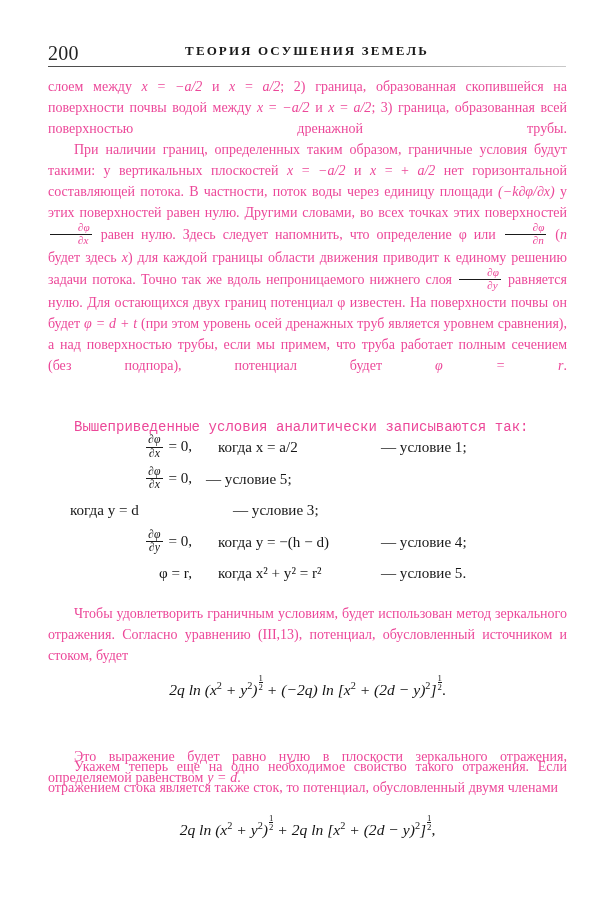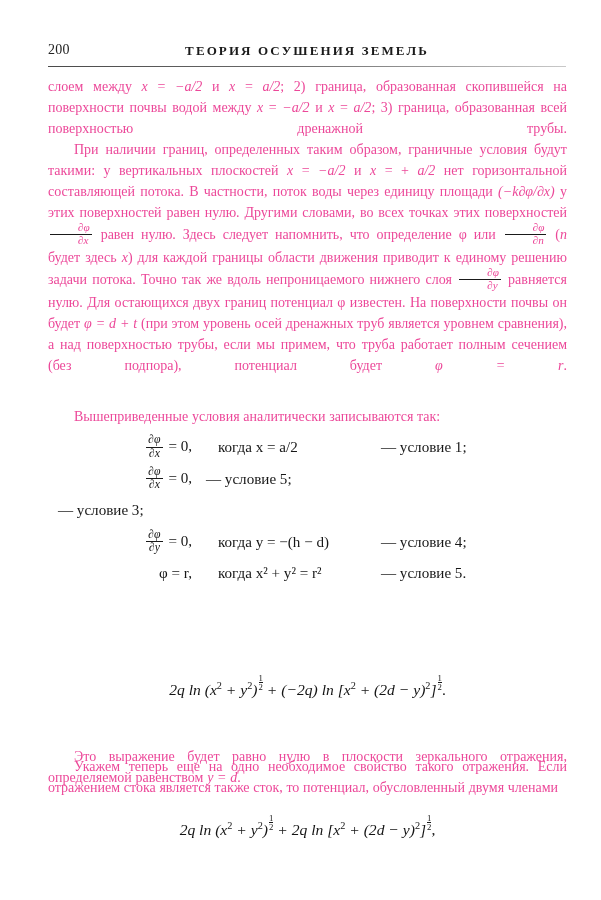--- a/index.html
+++ b/index.html
@@ -23,7 +23,7 @@
   }
   .folio{
     position:absolute;left:0;top:0;
-    font-size:14px;letter-spacing:.3px;color:#232323;
+    font-size:20px;letter-spacing:.3px;color:#232323;
   }
   .runtitle{
     position:absolute;left:0;top:1px;width:518px;

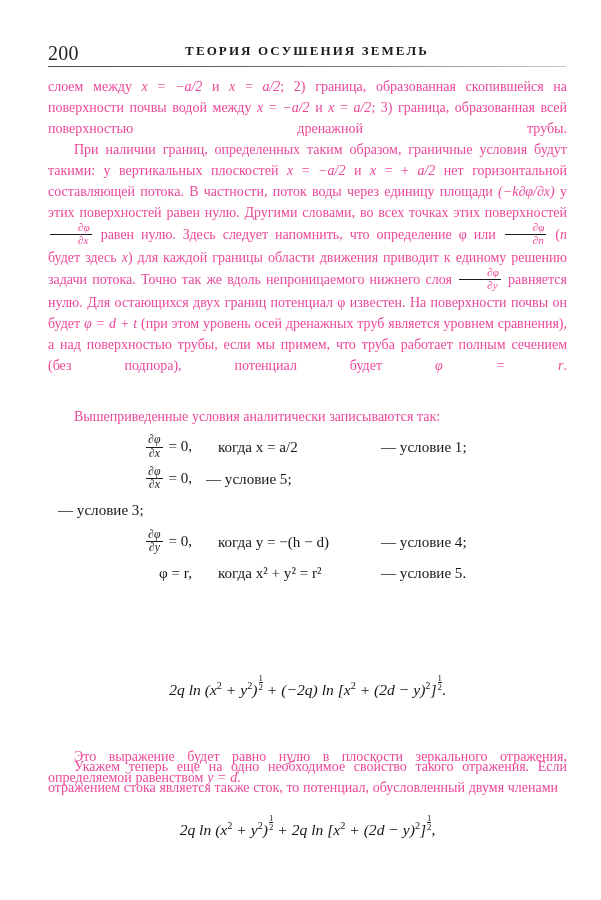--- a/index.html
+++ b/index.html
@@ -143,7 +143,7 @@
     <p class="para indent"><span>При наличии границ, определенных таким образом, граничные условия будут такими: у вертикальных плоскостей </span><i class="m">x</i><span> = </span><i class="m">−a/2</i><span> и </span><i class="m">x</i><span> = + </span><i class="m">a/2</i><span> нет горизонтальной составляющей потока. В частности, поток воды через единицу площади </span><i class="m nb">(−k∂φ/∂x)</i><span> у этих поверхностей равен нулю. Другими словами, во всех точках этих поверхностей </span><span class="frac"><span class="num"><i class="m">∂φ</i></span><span class="den"><i class="m">∂x</i></span></span><span> равен нулю. Здесь следует напомнить, что определение </span><span>φ</span><span> или </span><span class="frac"><span class="num"><i class="m">∂φ</i></span><span class="den"><i class="m">∂n</i></span></span><span> (</span><i class="m">n</i><span> будет здесь </span><i class="m">x</i><span>) для каждой границы области движения приводит к единому решению задачи потока. Точно так же вдоль непроницаемого нижнего слоя </span><span class="frac"><span class="num"><i class="m">∂φ</i></span><span class="den"><i class="m">∂y</i></span></span><span> равняется нулю. Для остающихся двух границ потенциал </span><span>φ</span><span> известен. На поверхности почвы он будет </span><i class="m nb">φ = d + t</i><span> (при этом уровень осей дренажных труб является уровнем сравнения), а над поверхностью трубы, если мы примем, что труба работает полным сечением (без подпора), потенциал будет </span><i class="m nb">φ = r</i><span>.</span></p>
   </div>
 
-  <div class="blk" style="top:406px;">
+  <div class="blk" style="top:417px;font-family:Liberation Mono, monospace;">
     <p class="para indent last">Вышеприведенные условия аналитически записываются так:</p>
   </div>
 

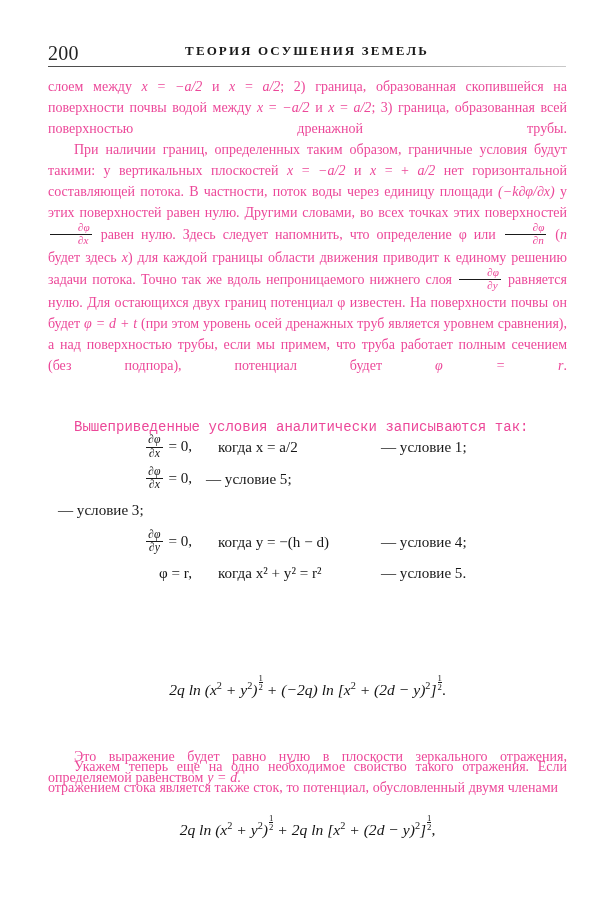--- a/index.html
+++ b/index.html
@@ -161,6 +161,7 @@
     </div>
 
     <div class="eqrow">
+      <span class="c-cond">когда  y = d</span>
       <span class="c-tag">— условие  3;</span>
     </div>
 

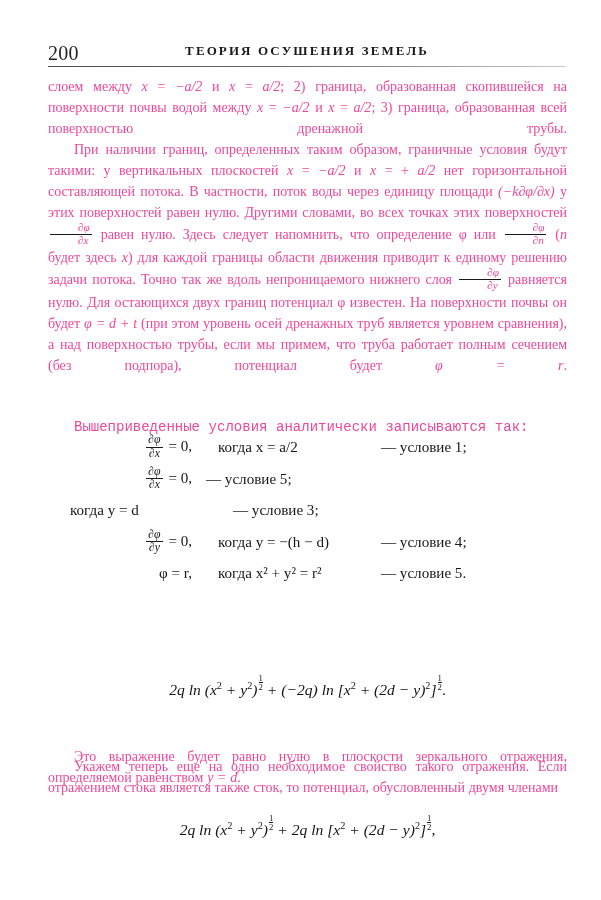--- a/index.html
+++ b/index.html
@@ -178,6 +178,9 @@
     </div>
   </div>
 
+  <div class="blk" style="top:603px;">
+    <p class="para indent last"><span>Чтобы удовлетворить граничным условиям, будет использован метод зеркального отражения. Согласно уравнению </span><span>(III,13)</span><span>, потенциал, обусловленный источником и стоком, будет</span></p>
+  </div>
 
   <div class="display" style="top:674px;">
     <i class="m">2q ln (x</i><sup class="p2">2</sup><i class="m"> + y</i><sup class="p2">2</sup><i class="m">)</i><span class="half"><span class="n">1</span><span class="d">2</span></span><i class="m"> + (−2q) ln [x</i><sup class="p2">2</sup><i class="m"> + (2d − y)</i><sup class="p2">2</sup><i class="m">]</i><span class="half"><span class="n">1</span><span class="d">2</span></span><span>.</span>

